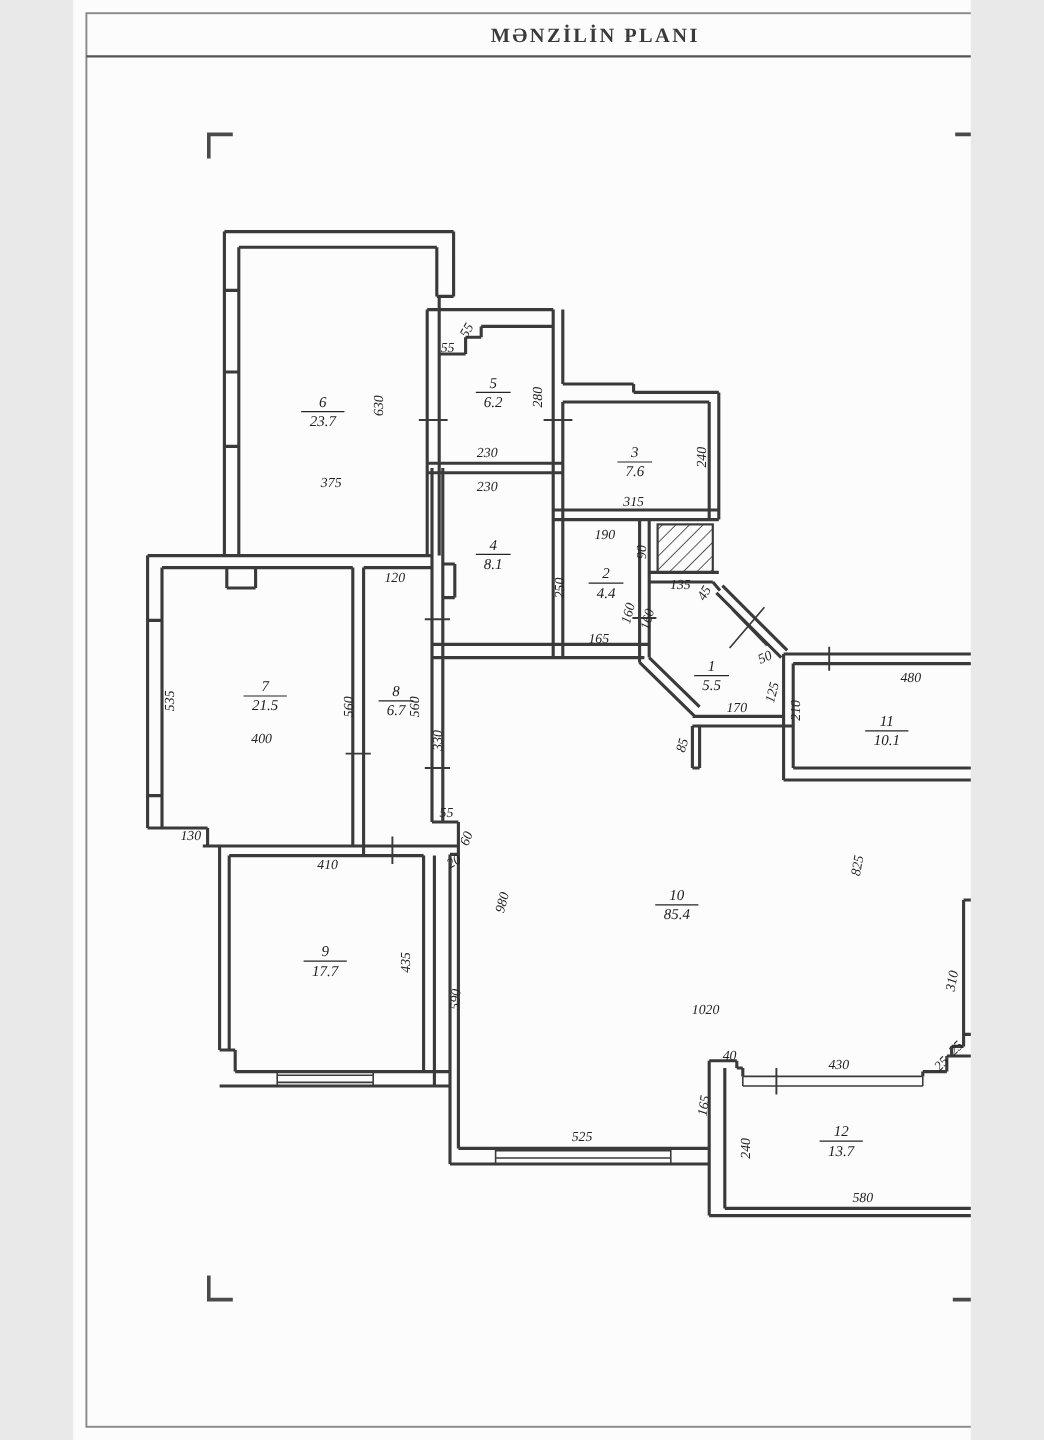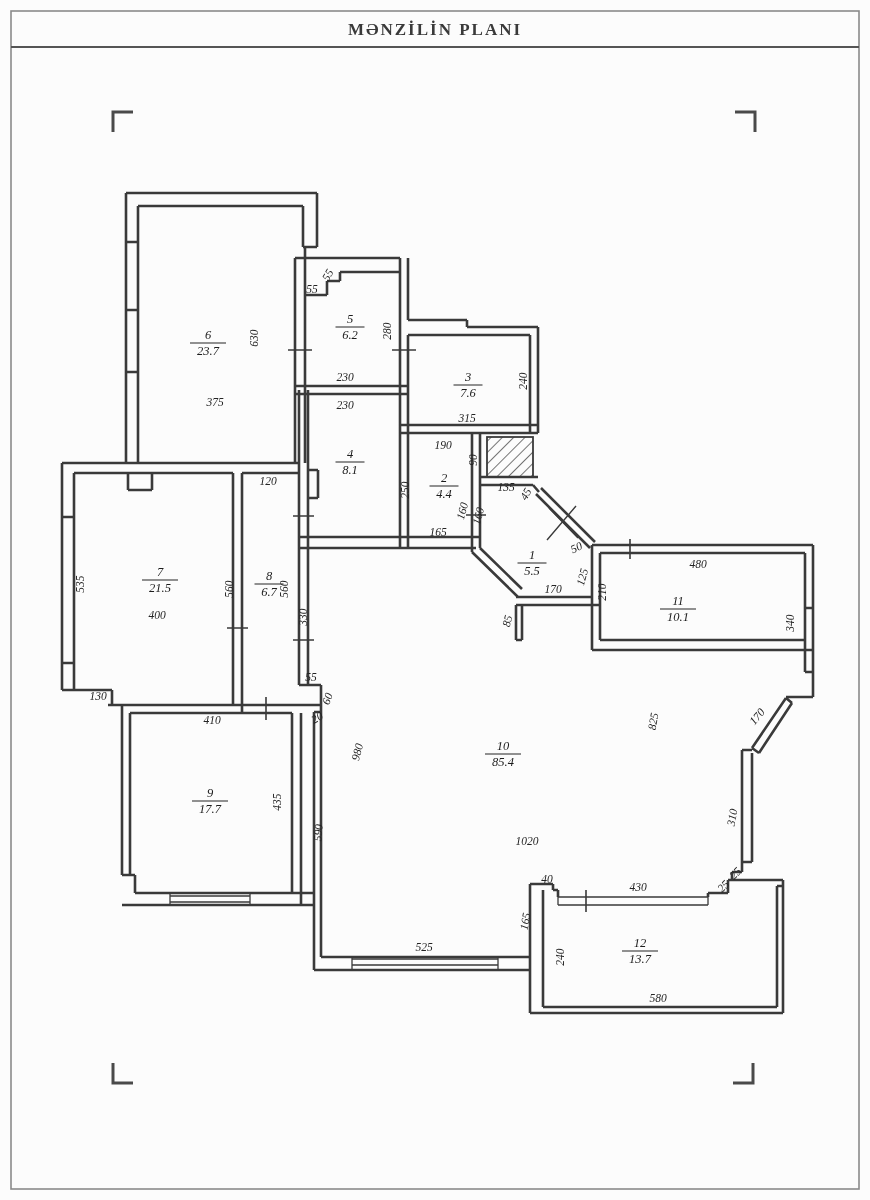--- a/index.html
+++ b/index.html
@@ -3,7 +3,7 @@
 <meta charset="utf-8">
 <style>
   html,body{margin:0;padding:0;background:#e9e9e9;}
-  .page{position:relative;width:870px;height:1200px;margin:0 auto;background:#fcfcfc;
+  .page{position:relative;width:748px;height:1200px;margin:0 auto;background:#fcfcfc;
         font-family:"Liberation Serif",serif;overflow:hidden;}
   svg{display:block;}
   .title-text{font:700 17px "Liberation Serif",serif;letter-spacing:2px;fill:#3a3a3a;}

